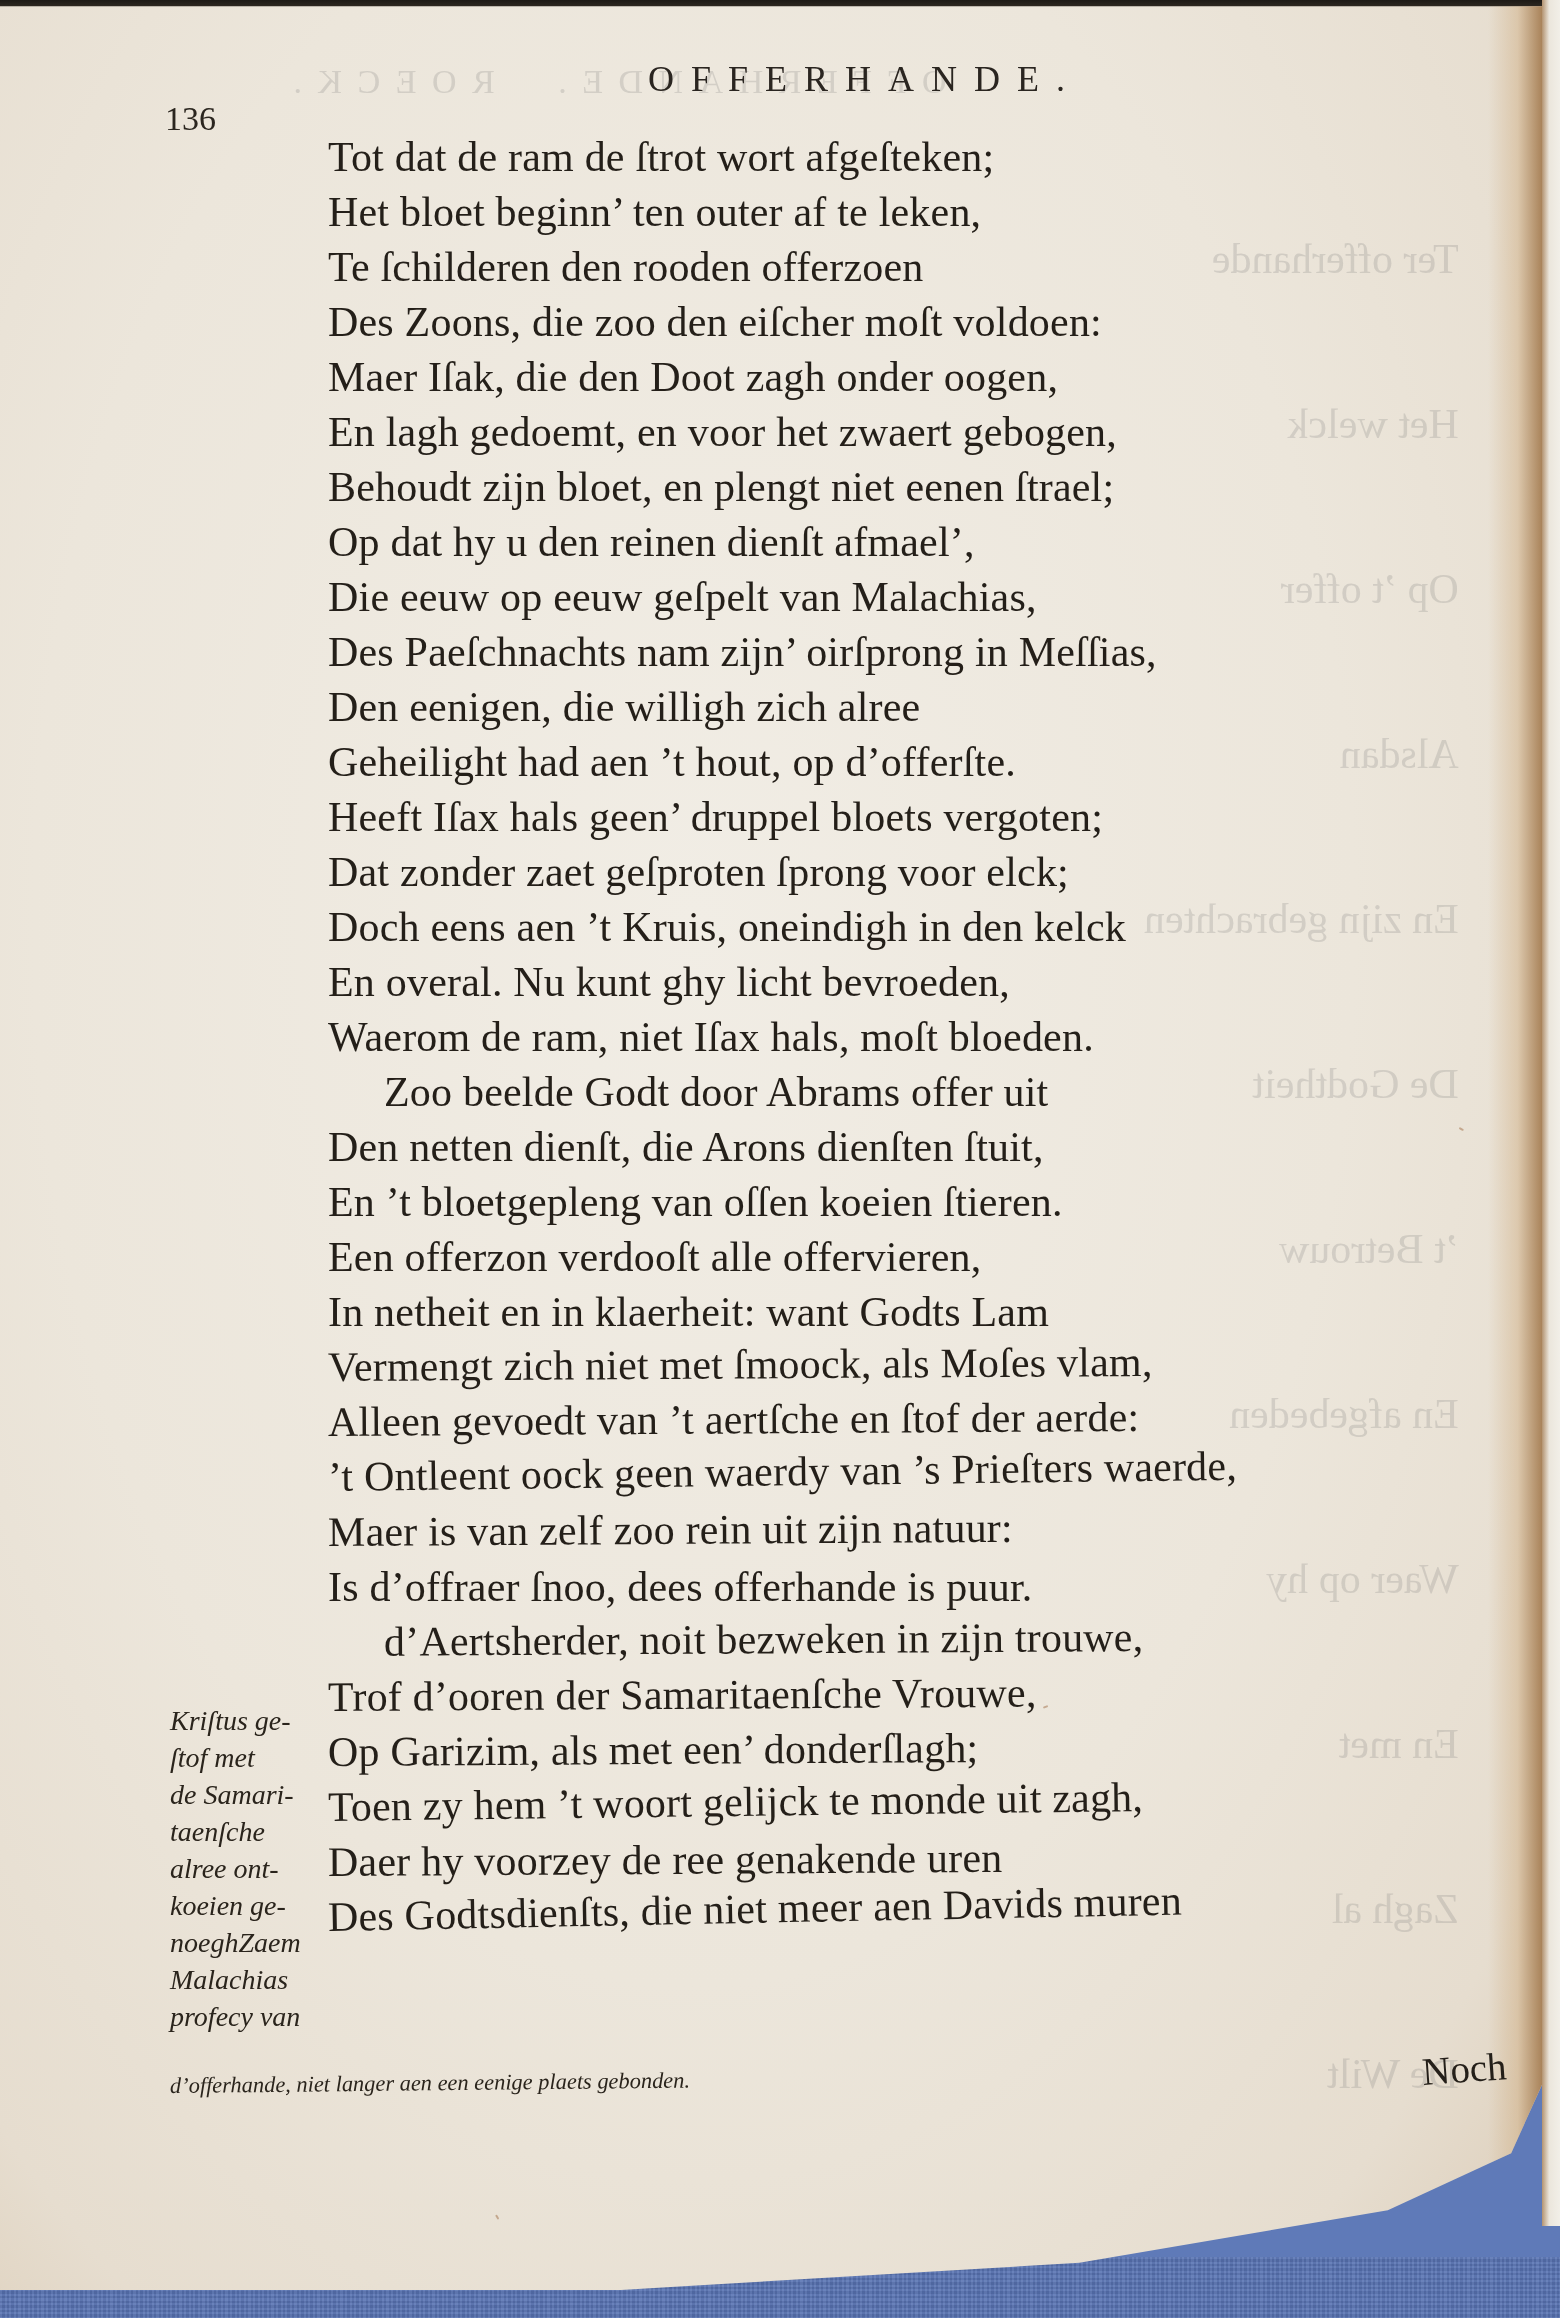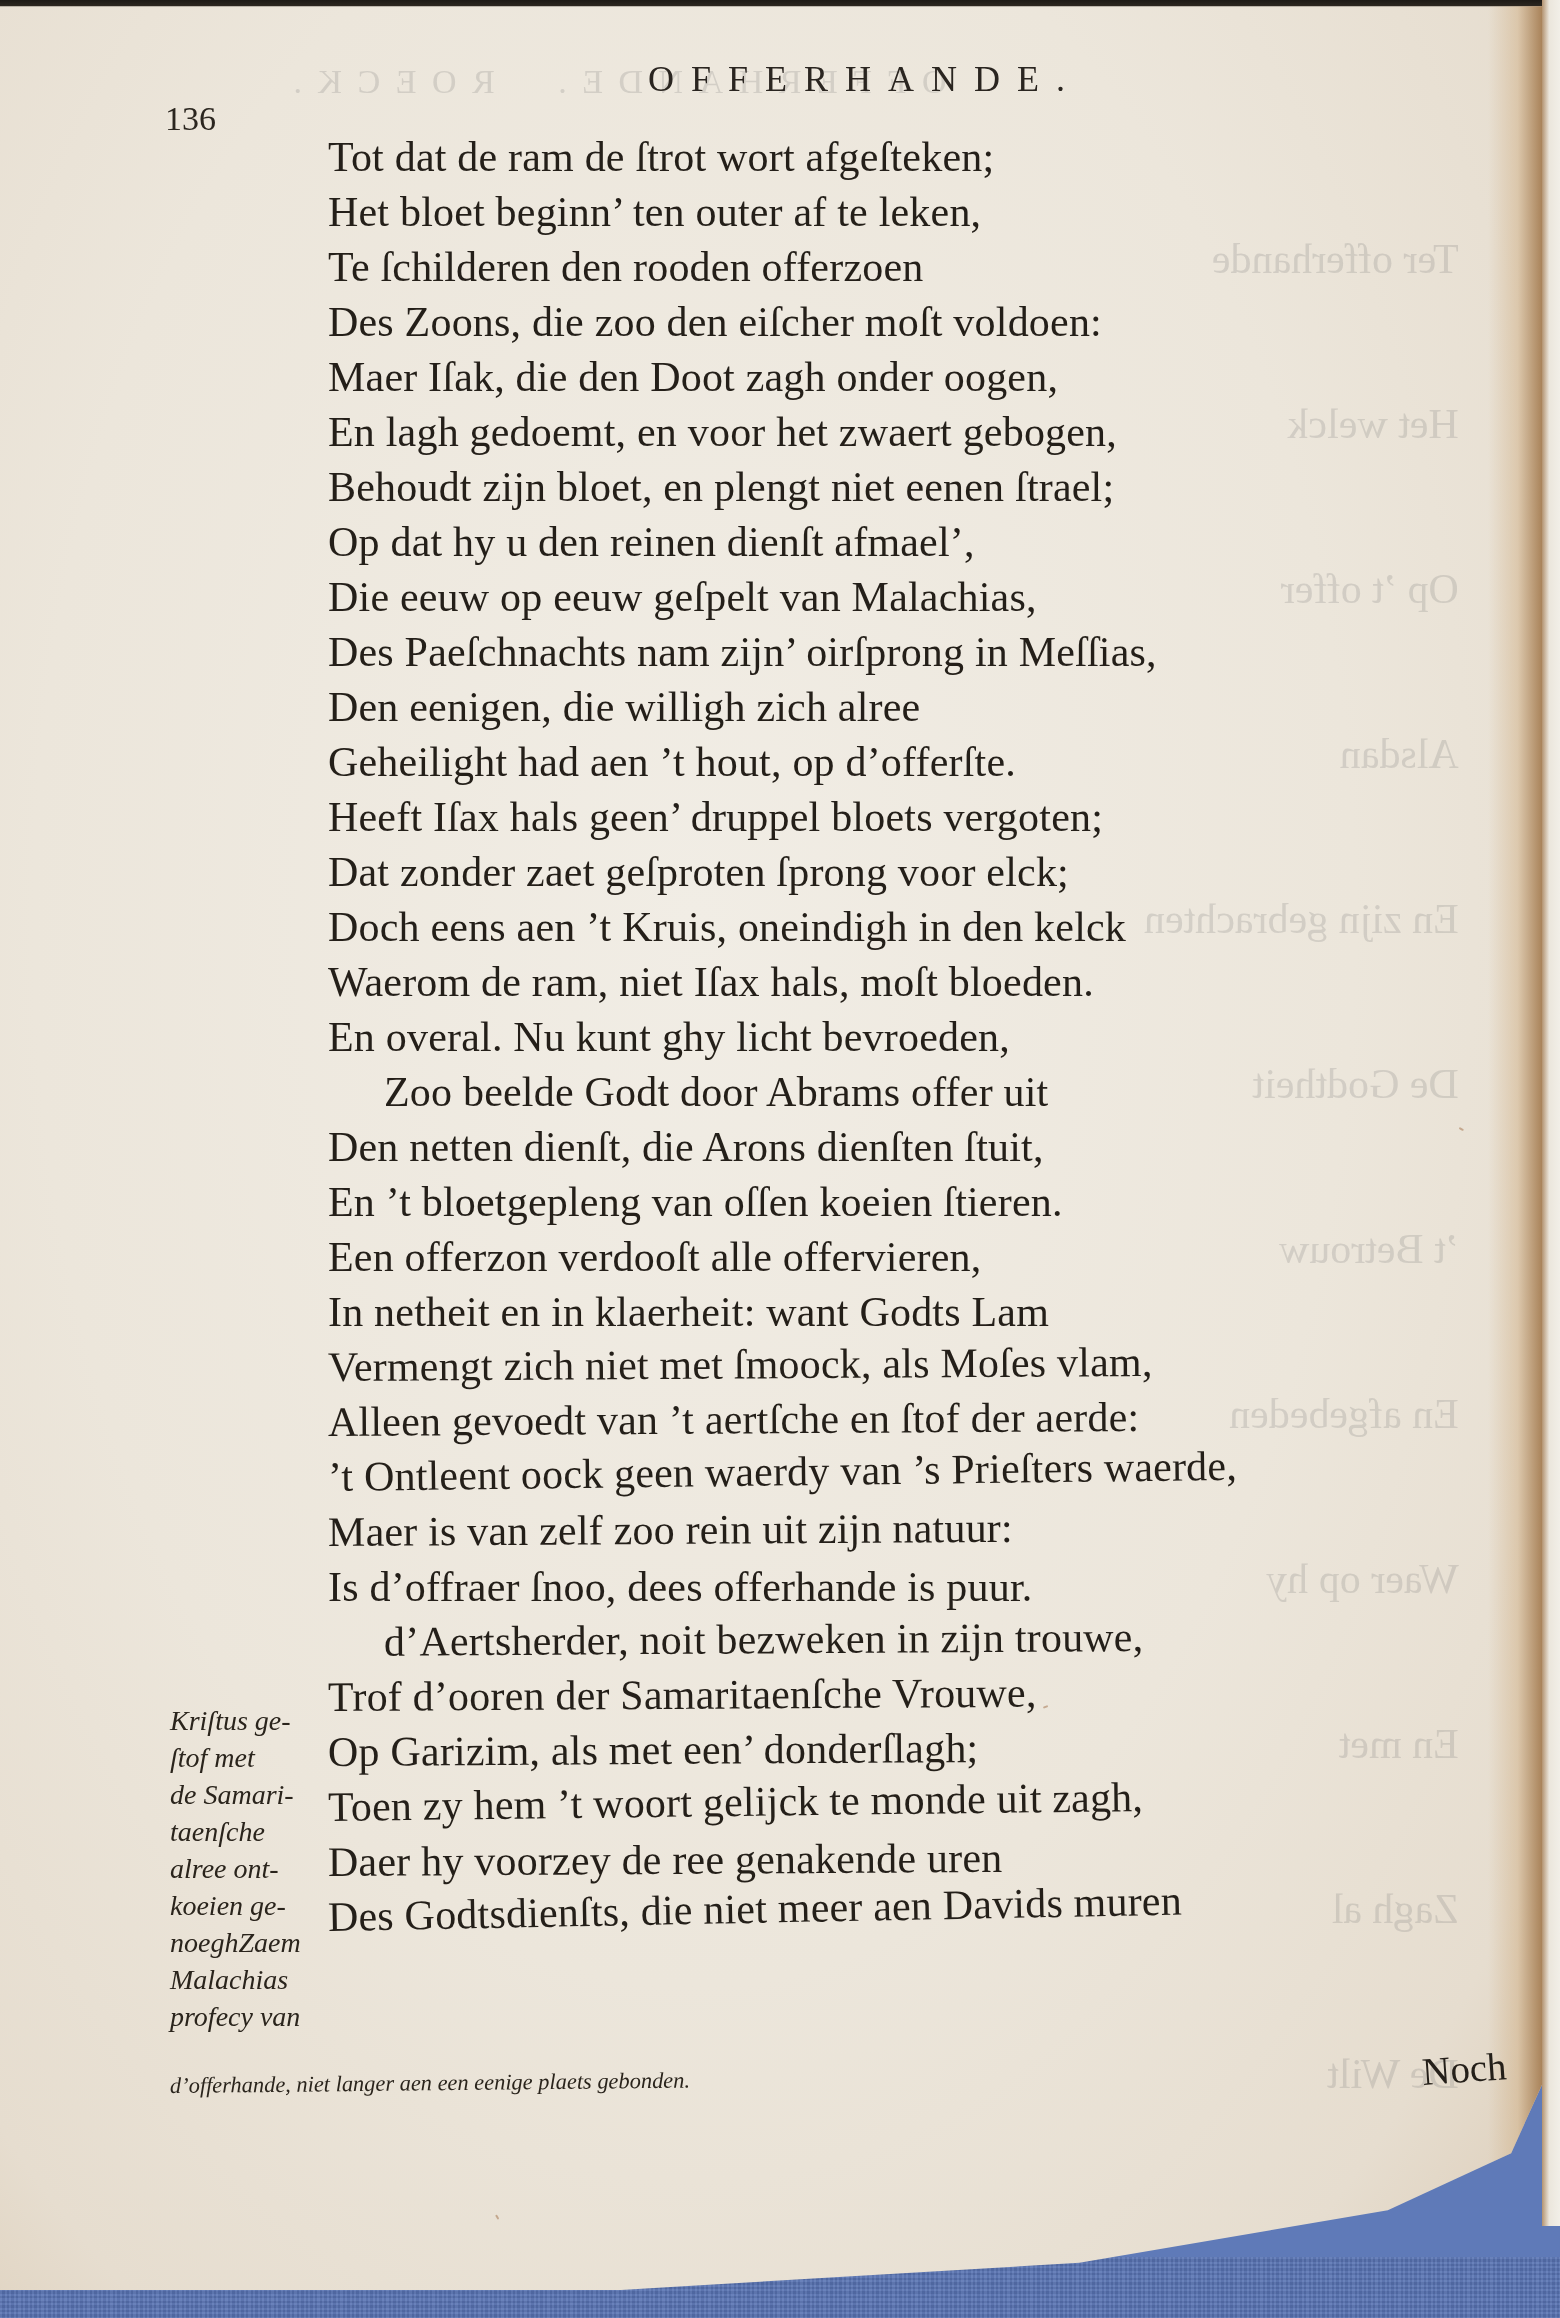--- a/index.html
+++ b/index.html
@@ -202,8 +202,8 @@
       <span class="line">Heeft Iſax hals geen’ druppel bloets vergoten;</span>
       <span class="line">Dat zonder zaet geſproten ſprong voor elck;</span>
       <span class="line">Doch eens aen ’t Kruis, oneindigh in den kelck</span>
+      <span class="line">En overal. Nu kunt ghy licht bevroeden,</span>
       <span class="line">Waerom de ram, niet Iſax hals, moſt bloeden.</span>
-      <span class="line">En overal. Nu kunt ghy licht bevroeden,</span>
       <span class="line indent">Zoo beelde Godt door Abrams offer uit</span>
       <span class="line">Den netten dienſt, die Arons dienſten ſtuit,</span>
       <span class="line">En ’t bloetgepleng van oſſen koeien ſtieren.</span>

